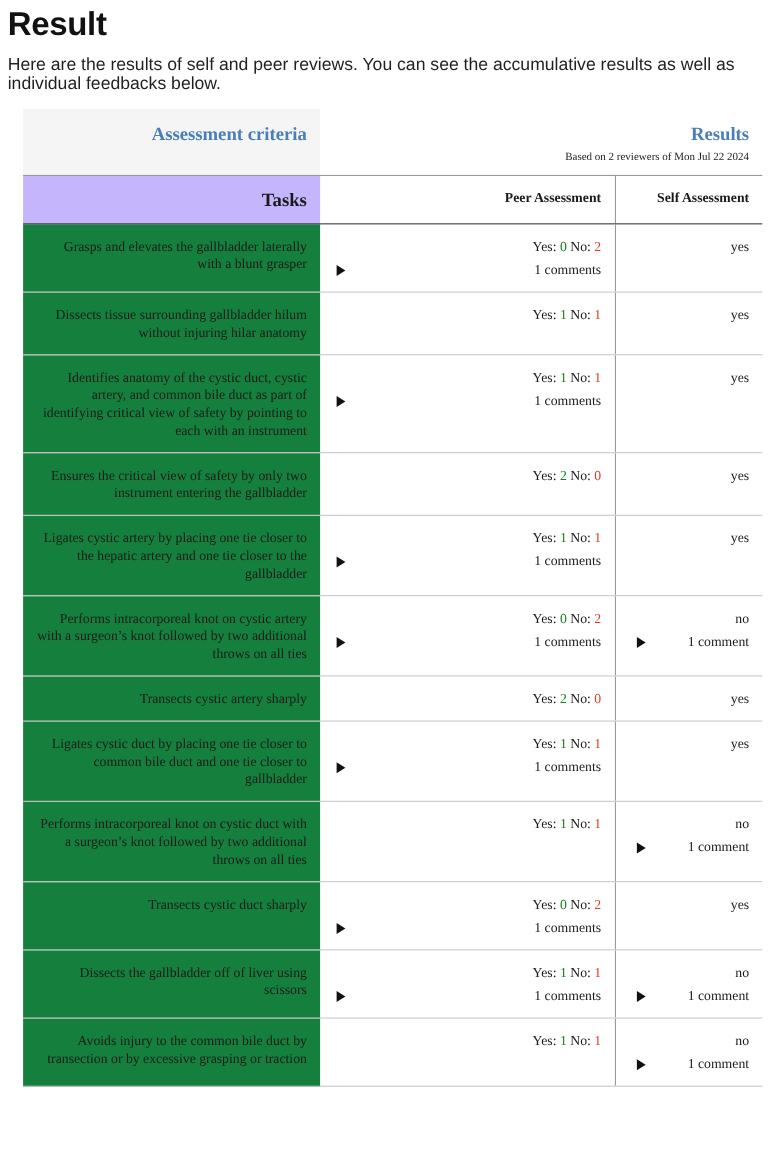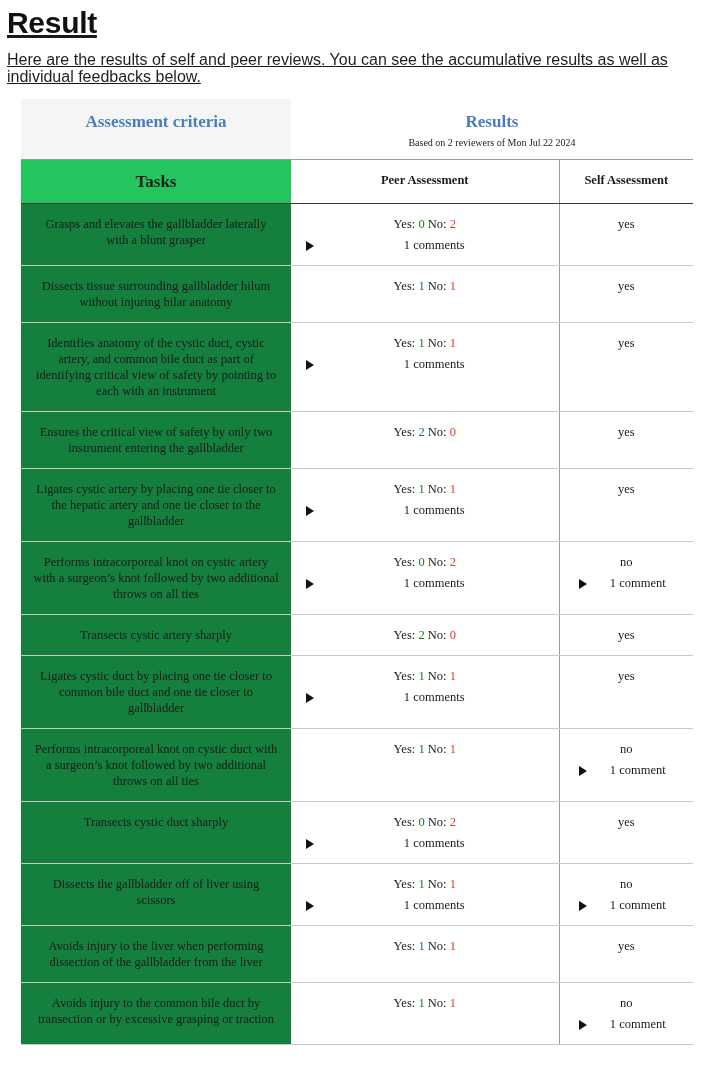--- a/index.html
+++ b/index.html
@@ -19,7 +19,6 @@
     width: 713px;
     height: 956px;
     box-sizing: border-box;
-    text-decoration: underline;
   }
   .page-title {
     font-family: "Liberation Sans", sans-serif;

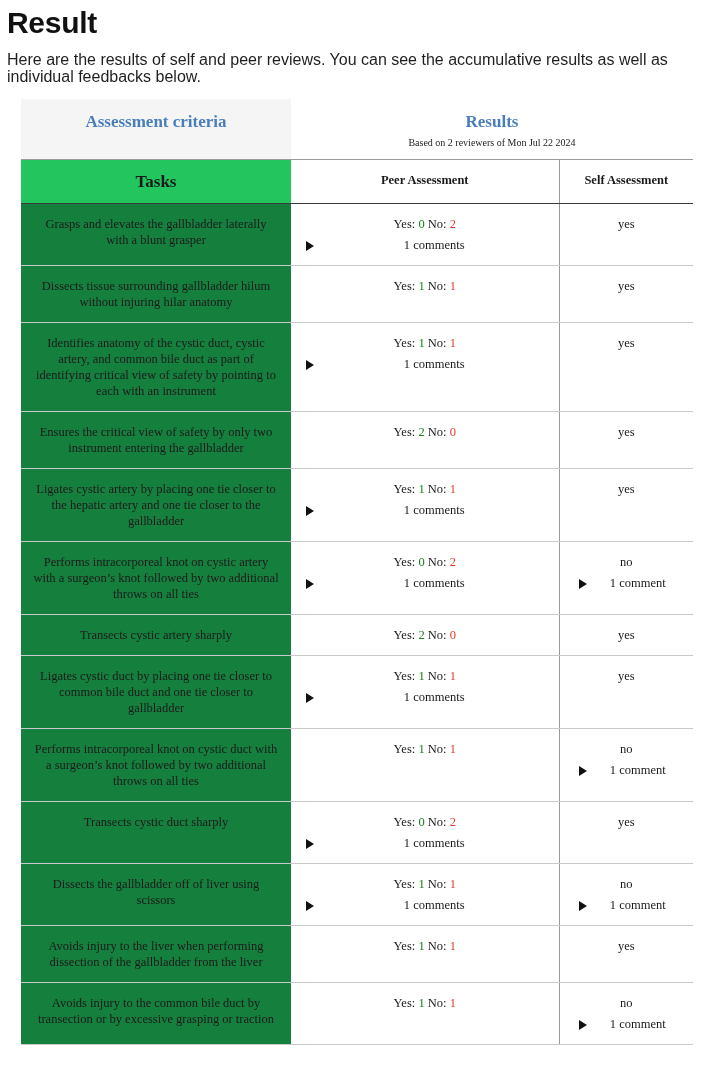--- a/index.html
+++ b/index.html
@@ -55,7 +55,7 @@
     vertical-align: top;
     padding: 0;
     margin: 12px;
-    text-align: center;
+    text-align: right;
   }
 
   

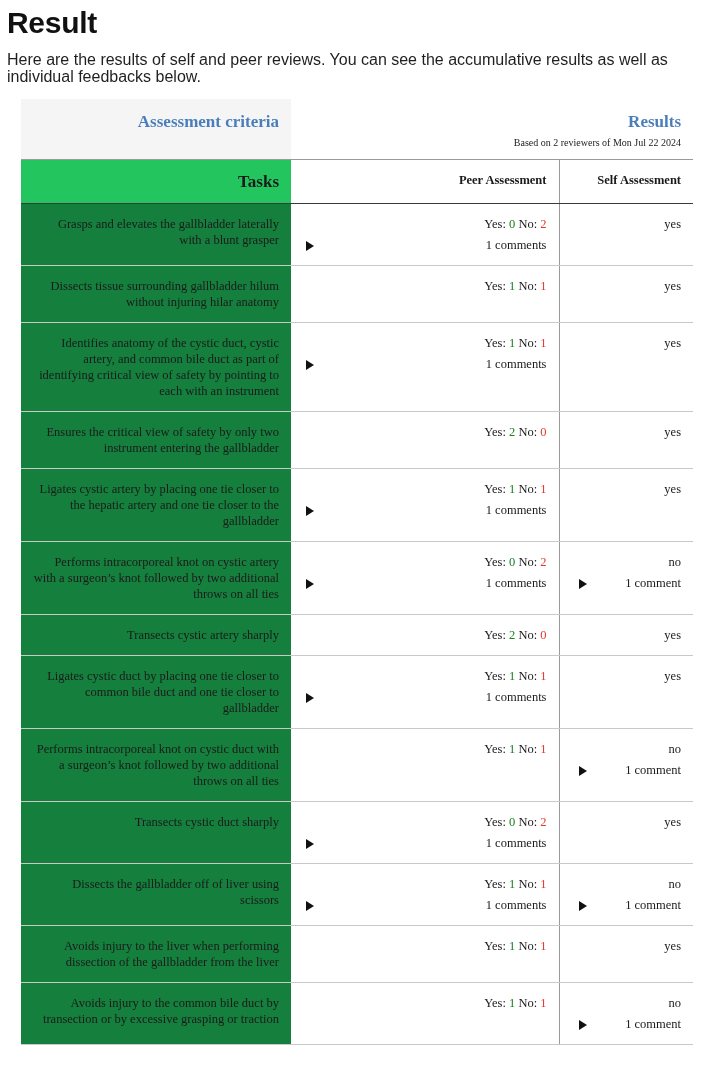--- a/index.html
+++ b/index.html
@@ -90,7 +90,7 @@
     font-weight: bold;
   }
   .sub-hdr td.task-col {
-    background: #22c55e;
+    background: #c4b5fd;
     font-size: 17px;
     line-height: 20px;
   }

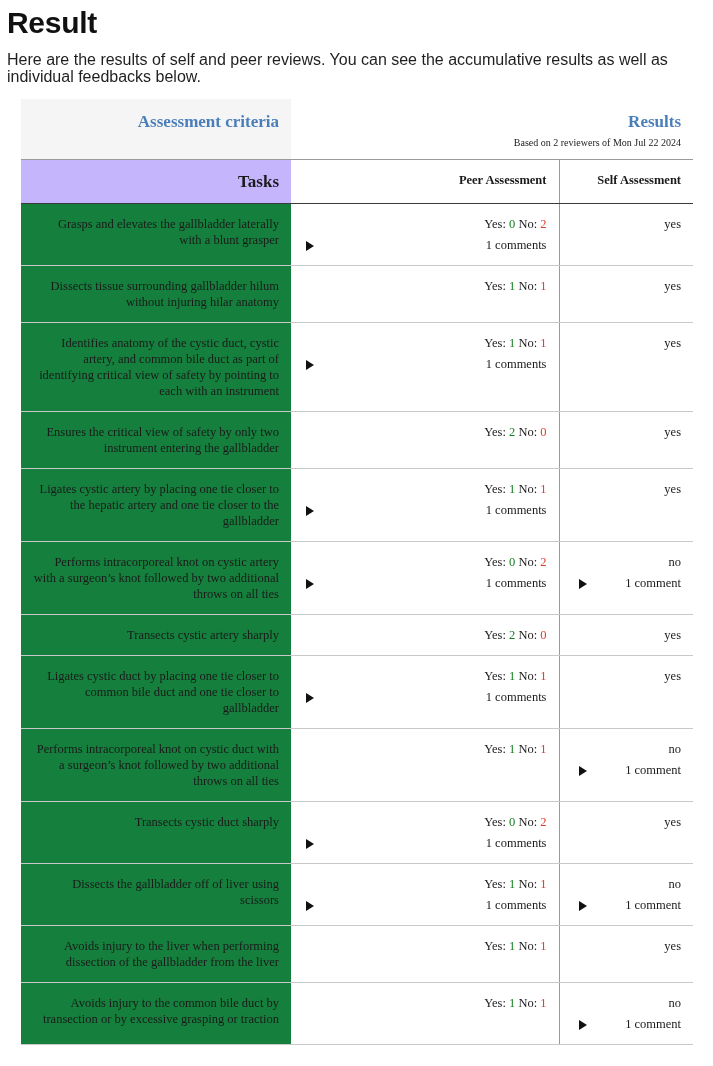--- a/index.html
+++ b/index.html
@@ -264,13 +264,6 @@
           </td>
         </tr>
         <tr class="data-row">
-          <td class="task-col">Avoids injury to the liver when performing dissection of the gallbladder from the liver</td>
-          <td class="peer-col"><span class="tally"><span>Yes: </span><span class="yes-count">1</span><span> No: </span><span class="no-count">1</span></span></td>
-          <td class="self-col">
-            <span class="self-val">yes</span>
-          </td>
-        </tr>
-        <tr class="data-row">
           <td class="task-col">Avoids injury to the common bile duct by transection or by excessive grasping or traction</td>
           <td class="peer-col"><span class="tally"><span>Yes: </span><span class="yes-count">1</span><span> No: </span><span class="no-count">1</span></span></td>
           <td class="self-col">

